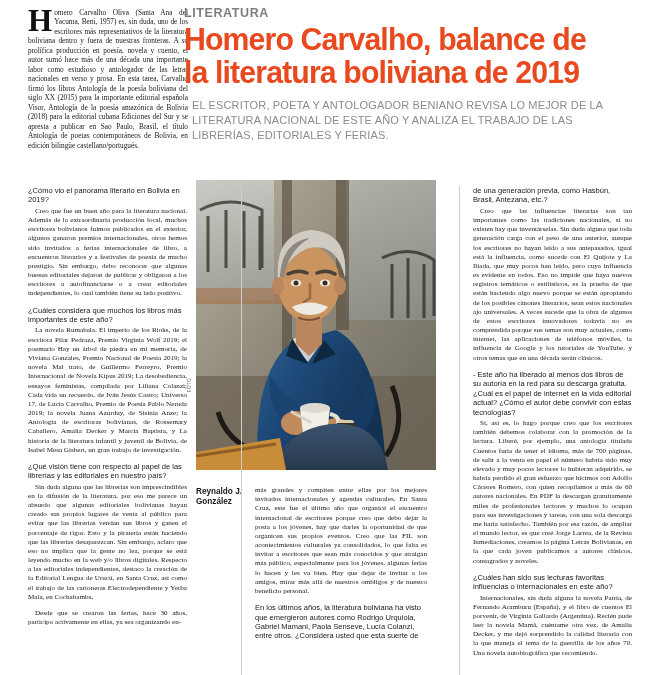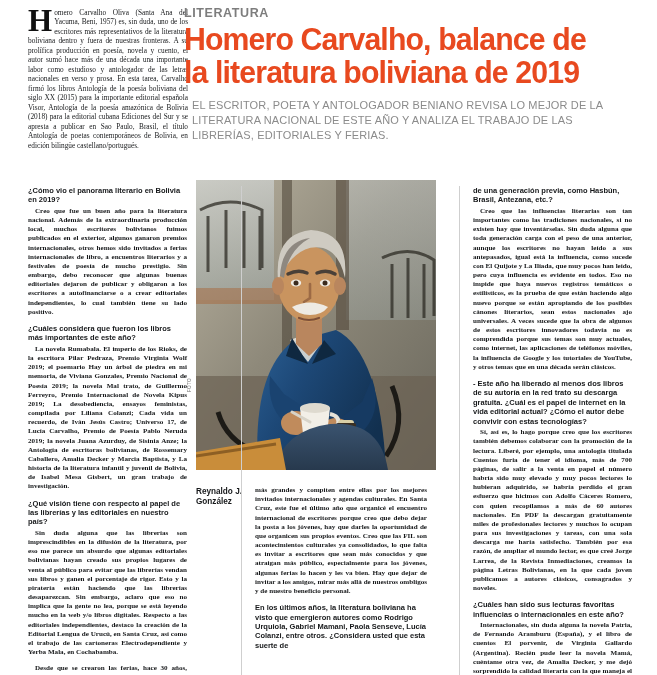--- a/index.html
+++ b/index.html
@@ -69,7 +69,7 @@
 
   .q{
     font-family:"Liberation Sans", sans-serif;
-    font-weight:bold;
+    font-weight:normal;
     font-size:7.5px;line-height:1.26;
     color:#16181a;
     margin:0 0 2px 0;

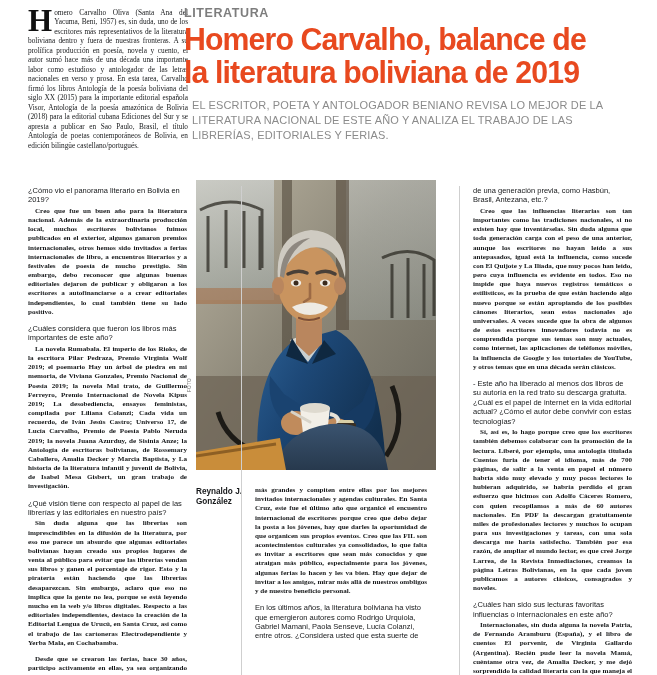--- a/index.html
+++ b/index.html
@@ -75,7 +75,7 @@
     margin:0 0 2px 0;
     text-align:left;
   }
-  .a{margin:0 0 7px 0;text-indent:7px;font-weight:bold;}
+  .a{margin:0 0 7px 0;text-indent:7px;}
   .a.cont{text-indent:0;margin-top:0;}
 
   

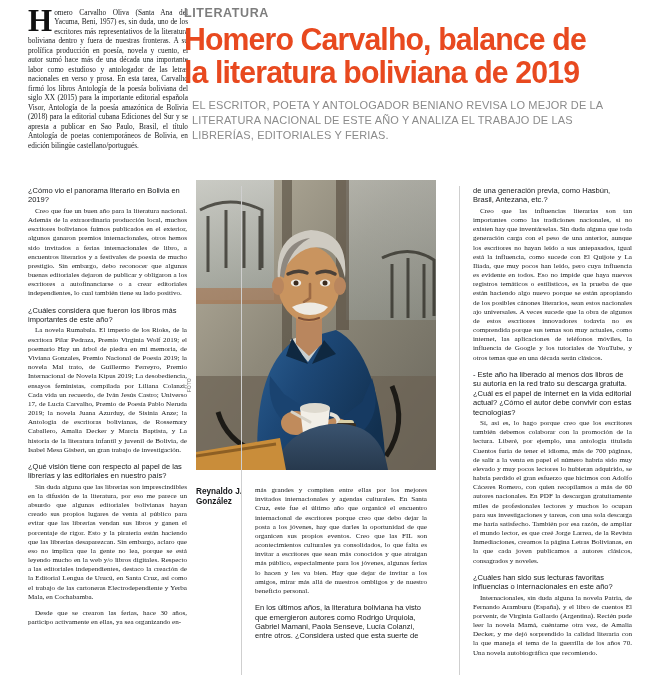--- a/index.html
+++ b/index.html
@@ -226,7 +226,7 @@
     <div class="col c1">
       <div class="q">¿Cómo vio el panorama literario en Bolivia en 2019?</div>
       <p class="a">Creo que fue un buen año para la literatura nacional. Además de la extraordinaria producción local, muchos escritores bolivianos fuimos publicados en el exterior, algunos ganaron premios internacionales, otros hemos sido invitados a ferias internacionales de libro, a encuentros literarios y a festivales de poesía de mucho prestigio. Sin embargo, debo reconocer que algunas buenas editoriales dejaron de publicar y obligaron a los escritores a autofinanciarse o a crear editoriales independientes, lo cual también tiene su lado positivo.</p>
-      <div class="q">¿Cuáles considera que fueron los libros más importantes de este año?</div>
+      <div class="q">¿Cuáles considera que muchos los libros más importantes de este año?</div>
       <p class="a">La novela Rumabala. El imperio de los Rioks, de la escritora Pilar Pedraza, Premio Virginia Wolf 2019; el poemario Hay un árbol de piedra en mi memoria, de Viviana Gonzales, Premio Nacional de Poesía 2019; la novela Mal trato, de Guillermo Ferreyro, Premio Internacional de Novela Kipus 2019; La desobediencia, ensayos feministas, compilada por Liliana Colanzi; Cada vida un recuerdo, de Iván Jesús Castro; Universo 17, de Lucía Carvalho, Premio de Poesía Pablo Neruda 2019; la novela Juana Azurduy, de Sisinia Anze; la Antología de escritoras bolivianas, de Rossemary Caballero, Amalia Decker y Marcia Baptista, y La historia de la literatura infantil y juvenil de Bolivia, de Isabel Mesa Gisbert, un gran trabajo de investigación.</p>
       <div class="q">¿Qué visión tiene con respecto al papel de las librerías y las editoriales en nuestro país?</div>
       <p class="a">Sin duda alguna que las librerías son imprescindibles en la difusión de la literatura, por eso me parece un absurdo que algunas editoriales bolivianas hayan creado sus propios lugares de venta al público para evitar que las librerías vendan sus libros y ganen el porcentaje de rigor. Esto y la piratería están haciendo que las librerías desaparezcan. Sin embargo, aclaro que eso no implica que la gente no lea, porque se está leyendo mucho en la web y/o libros digitales. Respecto a las editoriales independientes, destaco la creación de la Editorial Lengua de Urucú, en Santa Cruz, así como el trabajo de las cartoneras Electrodependiente y Yerba Mala, en Cochabamba.</p>

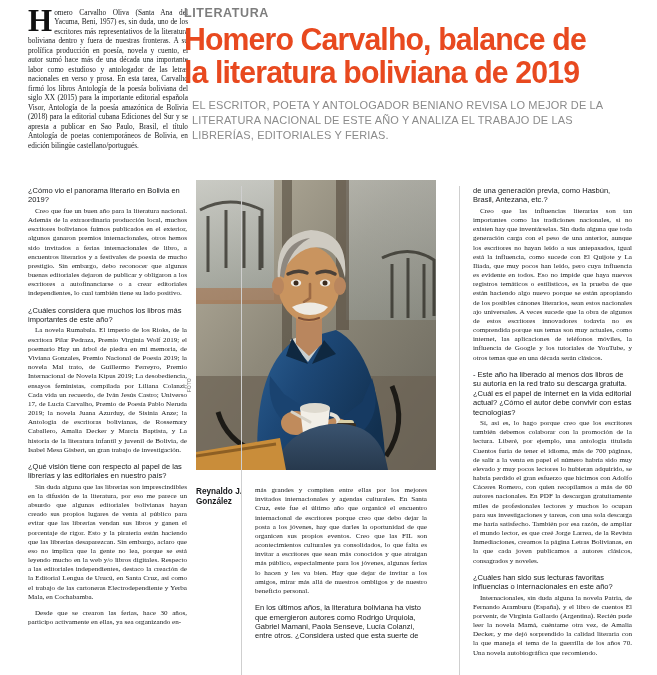--- a/index.html
+++ b/index.html
@@ -241,7 +241,7 @@
     <div class="col c3">
       <div class="q">de una generación previa, como Hasbún, Brasil, Antezana, etc.?</div>
       <p class="a">Creo que las influencias literarias son tan importantes como las tradiciones nacionales, si no existen hay que inventárselas. Sin duda alguna que toda generación carga con el peso de una anterior, aunque los escritores no hayan leído a sus antepasados, igual está la influencia, como sucede con El Quijote y La Ilíada, que muy pocos han leído, pero cuya influencia es evidente en todos. Eso no impide que haya nuevos registros temáticos o estilísticos, es la prueba de que están haciendo algo nuevo porque se están apropiando de los posibles cánones literarios, sean estos nacionales ajo universales. A veces sucede que la obra de algunos de estos escritores innovadores todavía no es comprendida porque sus temas son muy actuales, como internet, las aplicaciones de teléfonos móviles, la influencia de Google y los tutoriales de YouTube, y otros temas que en una década serán clásicos.</p>
-      <div class="q">- Este año ha liberado al menos dos libros de su autoría en la red trato su descarga gratuita. ¿Cuál es el papel de internet en la vida editorial actual? ¿Cómo el autor debe convivir con estas tecnologías?</div>
+      <div class="q">- Este año ha liberado al menos dos libros de su autoría en la red para su descarga gratuita. ¿Cuál es el papel de internet en la vida editorial actual? ¿Cómo el autor debe convivir con estas tecnologías?</div>
       <p class="a">Sí, así es, lo hago porque creo que los escritores también debemos colaborar con la promoción de la lectura. Liberé, por ejemplo, una antología titulada Cuentos furia de tener el idioma, más de 700 páginas, de salir a la venta en papel el número habría sido muy elevado y muy pocos lectores lo hubieran adquirido, se habría perdido el gran esfuerzo que hicimos con Adolfo Cáceres Romero, con quien recopilamos a más de 60 autores nacionales. En PDF la descargan gratuitamente miles de profesionales lectores y muchos lo ocupan para sus investigaciones y tareas, con una sola descarga me haría satisfecho. También por esa razón, de ampliar el mundo lector, es que creé Jorge Larrea, de la Revista Inmediaciones, creamos la página Letras Bolivianas, en la que cada joven publicamos a autores clásicos, consagrados y noveles.</p>
       <div class="q">¿Cuáles han sido sus lecturas favoritas influencias o internacionales en este año?</div>
       <p class="a">Internacionales, sin duda alguna la novela Patria, de Fernando Aramburu (España), y el libro de cuentos El porvenir, de Virginia Gallardo (Argentina). Recién pude leer la novela Mamá, cuéntame otra vez, de Amalia Decker, y me dejó sorprendido la calidad literaria con la que maneja el tema de la guerrilla de los años 70. Una novela autobiográfica que recomiendo.</p>

